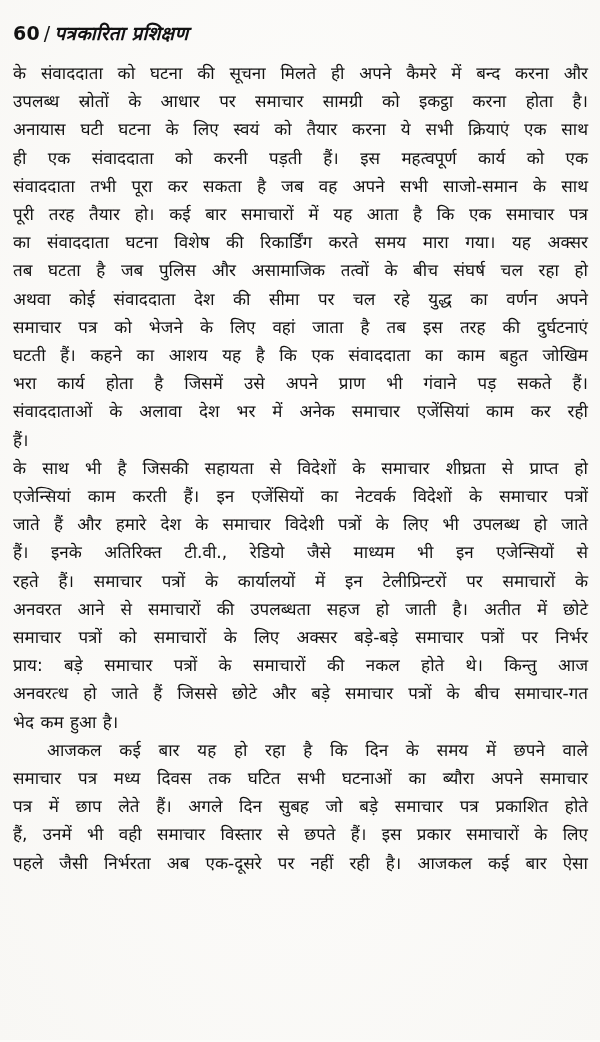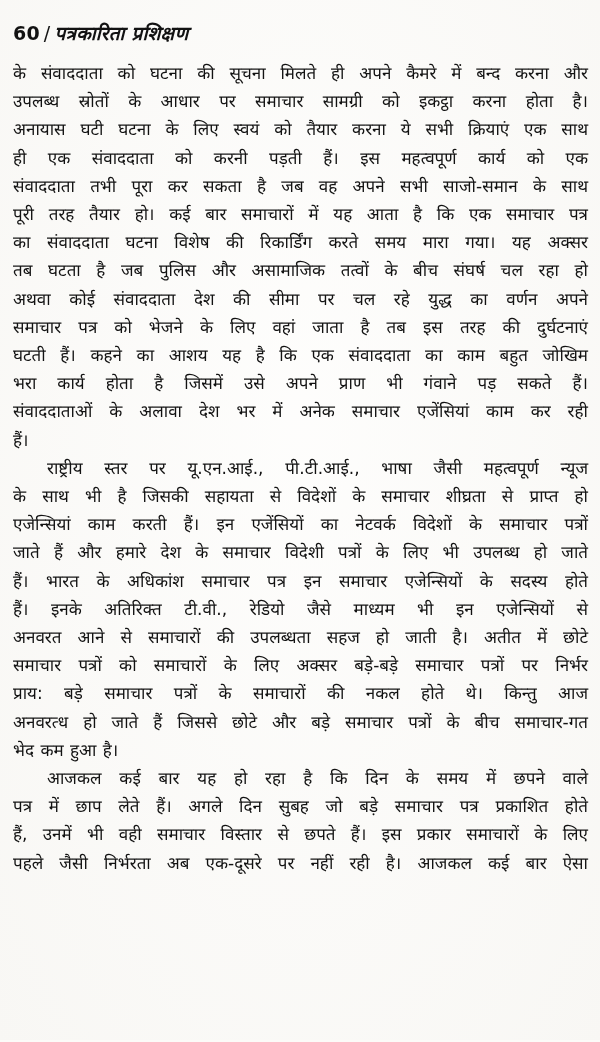--- a/index.html
+++ b/index.html
@@ -82,7 +82,6 @@
       <div class="line">भरा कार्य होता है जिसमें उसे अपने प्राण भी गंवाने पड़ सकते हैं।</div>
       <div class="line">संवाददाताओं के अलावा देश भर में अनेक समाचार एजेंसियां काम कर रही</div>
       <div class="line ragged">हैं।</div>
-      <div class="line indent">राष्ट्रीय स्तर पर यू.एन.आई., पी.टी.आई., भाषा जैसी महत्वपूर्ण न्यूज</div>
       <div class="line">के साथ भी है जिसकी सहायता से विदेशों के समाचार शीघ्रता से प्राप्त हो</div>
       <div class="line">एजेन्सियां काम करती हैं। इन एजेंसियों का नेटवर्क विदेशों के समाचार पत्रों</div>
       <div class="line">जाते हैं और हमारे देश के समाचार विदेशी पत्रों के लिए भी उपलब्ध हो जाते</div>

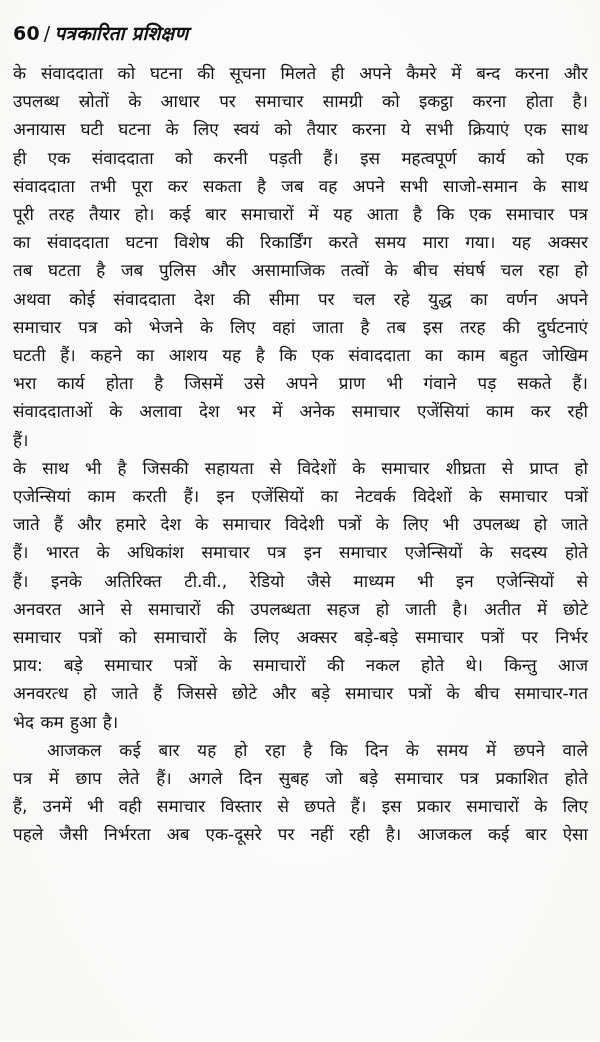--- a/index.html
+++ b/index.html
@@ -85,7 +85,6 @@
       <div class="line">के साथ भी है जिसकी सहायता से विदेशों के समाचार शीघ्रता से प्राप्त हो</div>
       <div class="line">एजेन्सियां काम करती हैं। इन एजेंसियों का नेटवर्क विदेशों के समाचार पत्रों</div>
       <div class="line">जाते हैं और हमारे देश के समाचार विदेशी पत्रों के लिए भी उपलब्ध हो जाते</div>
-      <div class="line">हैं। भारत के अधिकांश समाचार पत्र इन समाचार एजेन्सियों के सदस्य होते</div>
       <div class="line">हैं। इनके अतिरिक्त टी.वी., रेडियो जैसे माध्यम भी इन एजेन्सियों से</div>
       <div class="line">अनवरत आने से समाचारों की उपलब्धता सहज हो जाती है। अतीत में  छोटे</div>
       <div class="line">समाचार पत्रों को समाचारों के लिए अक्सर बड़े-बड़े समाचार पत्रों पर निर्भर</div>

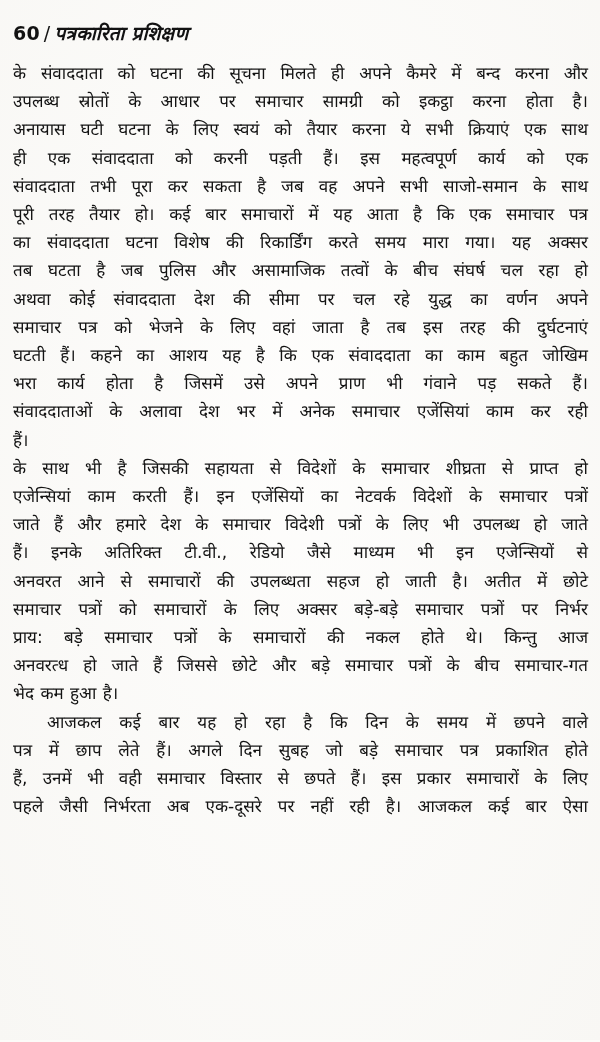--- a/index.html
+++ b/index.html
@@ -86,6 +86,7 @@
       <div class="line">एजेन्सियां काम करती हैं। इन एजेंसियों का नेटवर्क विदेशों के समाचार पत्रों</div>
       <div class="line">जाते हैं और हमारे देश के समाचार विदेशी पत्रों के लिए भी उपलब्ध हो जाते</div>
       <div class="line">हैं। इनके अतिरिक्त टी.वी., रेडियो जैसे माध्यम भी इन एजेन्सियों से</div>
+      <div class="line">रहते हैं। समाचार पत्रों के कार्यालयों में इन टेलीप्रिन्टरों पर समाचारों के</div>
       <div class="line">अनवरत आने से समाचारों की उपलब्धता सहज हो जाती है। अतीत में  छोटे</div>
       <div class="line">समाचार पत्रों को समाचारों के लिए अक्सर बड़े-बड़े समाचार पत्रों पर निर्भर</div>
       <div class="line">प्राय: बड़े समाचार पत्रों के समाचारों की नकल होते थे। किन्तु आज</div>

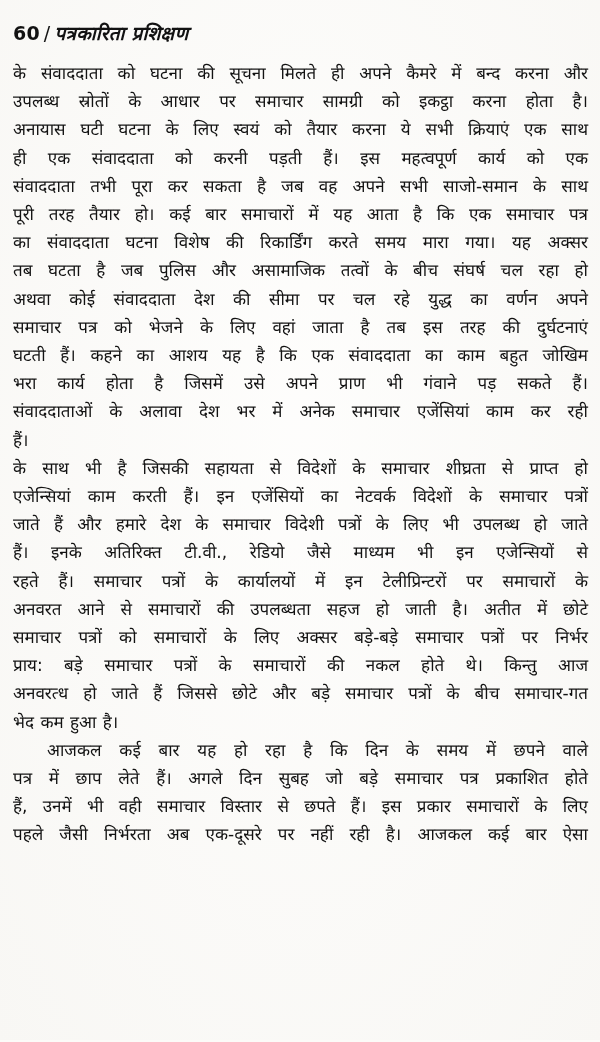--- a/index.html
+++ b/index.html
@@ -93,6 +93,7 @@
       <div class="line">अनवरत्ध हो जाते हैं जिससे छोटे और बड़े समाचार पत्रों के बीच समाचार-गत</div>
       <div class="line ragged">भेद कम हुआ है।</div>
       <div class="line indent">आजकल कई बार यह हो रहा है कि दिन के समय में छपने वाले</div>
+      <div class="line">समाचार पत्र मध्य दिवस तक घटित सभी घटनाओं का ब्यौरा अपने समाचार</div>
       <div class="line">पत्र में छाप लेते हैं। अगले दिन सुबह जो बड़े समाचार पत्र प्रकाशित होते</div>
       <div class="line">हैं, उनमें भी वही समाचार विस्तार से छपते हैं। इस प्रकार समाचारों के लिए</div>
       <div class="line">पहले जैसी निर्भरता अब एक-दूसरे पर नहीं रही है। आजकल कई बार ऐसा</div>

